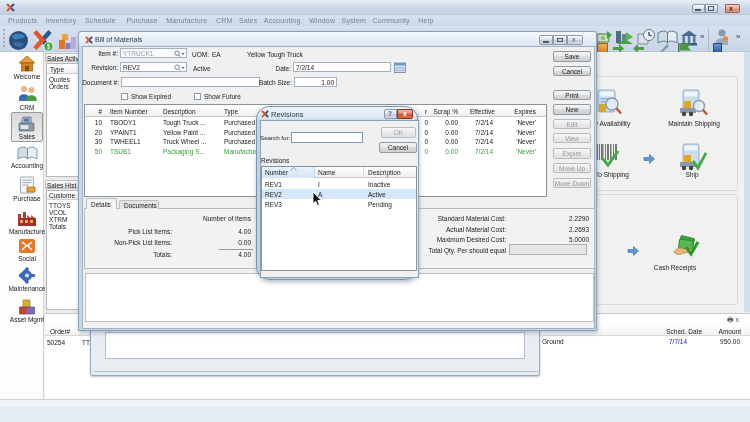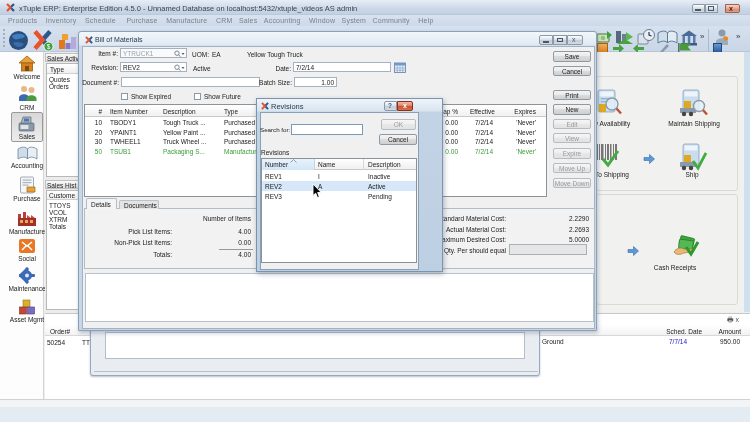--- a/index.html
+++ b/index.html
@@ -22,7 +22,6 @@
     <polyline points="8,1 4.5,4.5 8,8" fill="none" stroke="#27598f" stroke-width="2.2"></polyline>
     <polyline points="1,1 4.5,4.5 1,8" fill="none" stroke="#e8542a" stroke-width="2.2"></polyline>
   </svg>
-  <span class="lab" style="left:19px;top:3.5px;font-size:7.5px;color:#3a4450;">xTuple ERP: Enterprise Edition 4.5.0 - Unnamed Database on localhost:5432/xtuple_videos AS admin</span>
 
   <div class="abs" style="left:692px;top:4px;width:13px;height:9px;background:linear-gradient(#fdfdfd,#d8dee6 50%,#c3ccd8 51%,#d2dae4);border:1px solid #8d9aa8;border-radius:2px 0 0 2px;"></div>
   <div class="abs" style="left:705px;top:4px;width:13px;height:9px;background:linear-gradient(#fdfdfd,#d8dee6 50%,#c3ccd8 51%,#d2dae4);border:1px solid #8d9aa8;"></div>

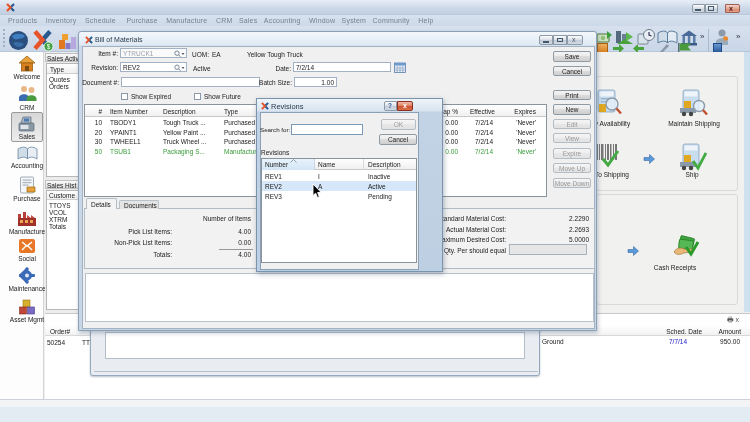--- a/index.html
+++ b/index.html
@@ -471,7 +471,7 @@
   <div class="abs" style="left:6px;top:241px;width:509px;height:49px;background:#fff;border:1px solid #b8c2cc;"></div>
 </div>
 
-<div id="dlg" class="abs" style="left:256px;top:98px;width:187px;height:174px;background:linear-gradient(#eef4fa,#d8e4f0 12px,#c2d3e5 13px,#bdcfe2);border:1px solid #7a94ae;border-radius:0;box-shadow:1px 2px 5px rgba(60,80,105,0.4);">
+<div id="dlg" class="abs" style="left:256px;top:106px;width:162px;height:174px;background:linear-gradient(#eef4fa,#d8e4f0 12px,#c2d3e5 13px,#bdcfe2);border:1px solid #7a94ae;border-radius:13px;box-shadow:1px 2px 5px rgba(60,80,105,0.4);">
   <svg class="abs" style="left:4px;top:3px;" width="8" height="8" viewBox="0 0 9 9">
     <polyline points="8,1 4.5,4.5 8,8" fill="none" stroke="#27598f" stroke-width="2.2"></polyline>
     <polyline points="1,1 4.5,4.5 1,8" fill="none" stroke="#e8542a" stroke-width="2.2"></polyline>

